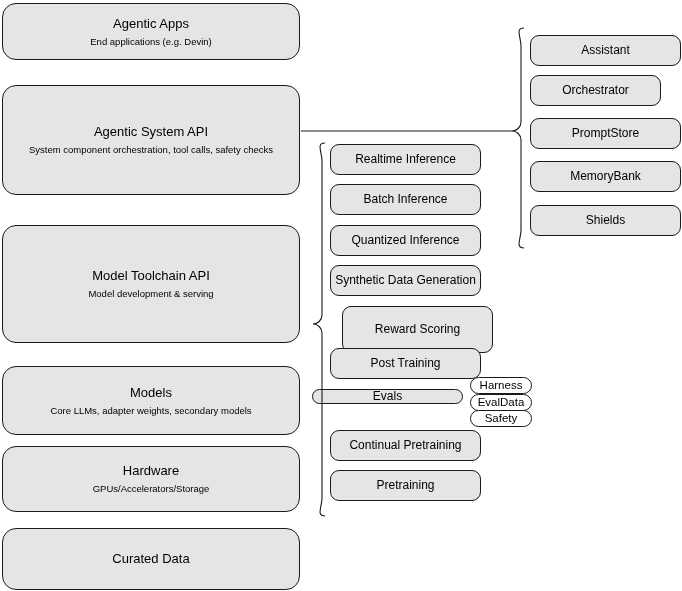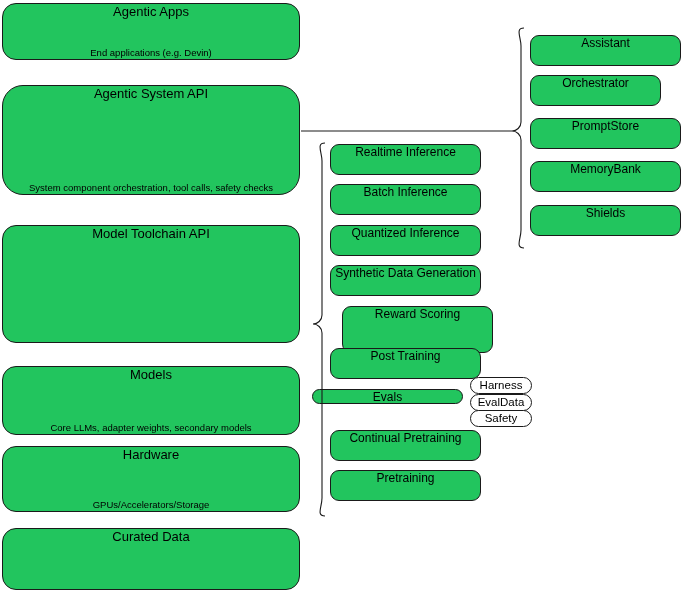--- a/index.html
+++ b/index.html
@@ -23,11 +23,11 @@
     position: absolute;
     box-sizing: border-box;
     border: 1px solid #1a1a1a;
-    background: #22c55e;
+    background: #e5e5e5;
     display: flex;
     flex-direction: column;
     align-items: center;
-    justify-content: space-between;
+    justify-content: center;
     text-align: center;
   }
   

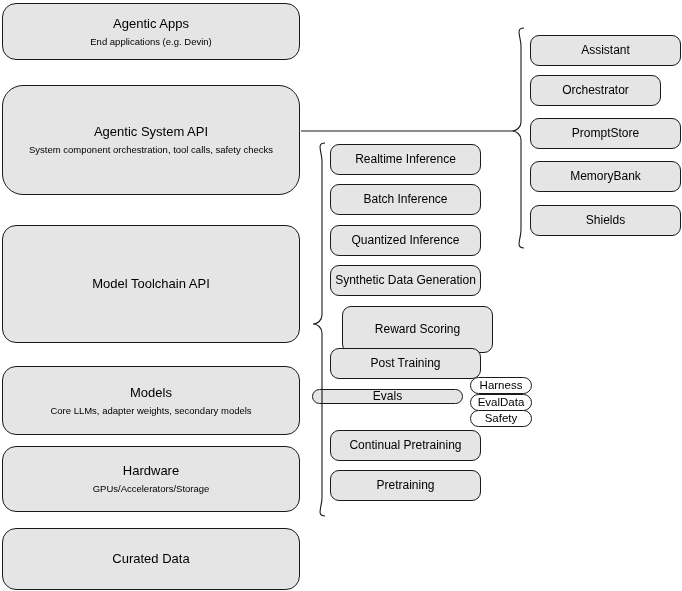--- a/index.html
+++ b/index.html
@@ -90,7 +90,7 @@
         <div class="layer-title">Agentic Apps</div>
         <div class="layer-sub">End applications (e.g. Devin)</div>
       </div>
-      <div class="node layer-card" style="left: 2px; top: 85px; width: 298px; height: 110px; border-radius: 21px;">
+      <div class="node layer-card" style="left: 2px; top: 85px; width: 298px; height: 110px;">
         <div class="layer-title">Agentic System API</div>
         <div class="layer-sub">System component orchestration, tool calls, safety checks</div>
       </div>

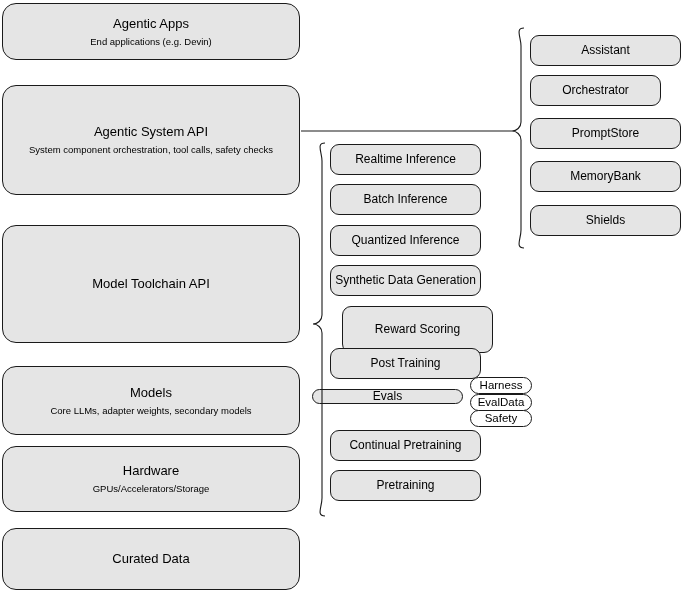--- a/index.html
+++ b/index.html
@@ -96,6 +96,7 @@
       </div>
       <div class="node layer-card" style="left: 2px; top: 225px; width: 298px; height: 118px;">
         <div class="layer-title">Model Toolchain API</div>
+        <div class="layer-sub">Model development &amp; serving</div>
       </div>
       <div class="node layer-card" style="left: 2px; top: 366px; width: 298px; height: 69px;">
         <div class="layer-title">Models</div>

